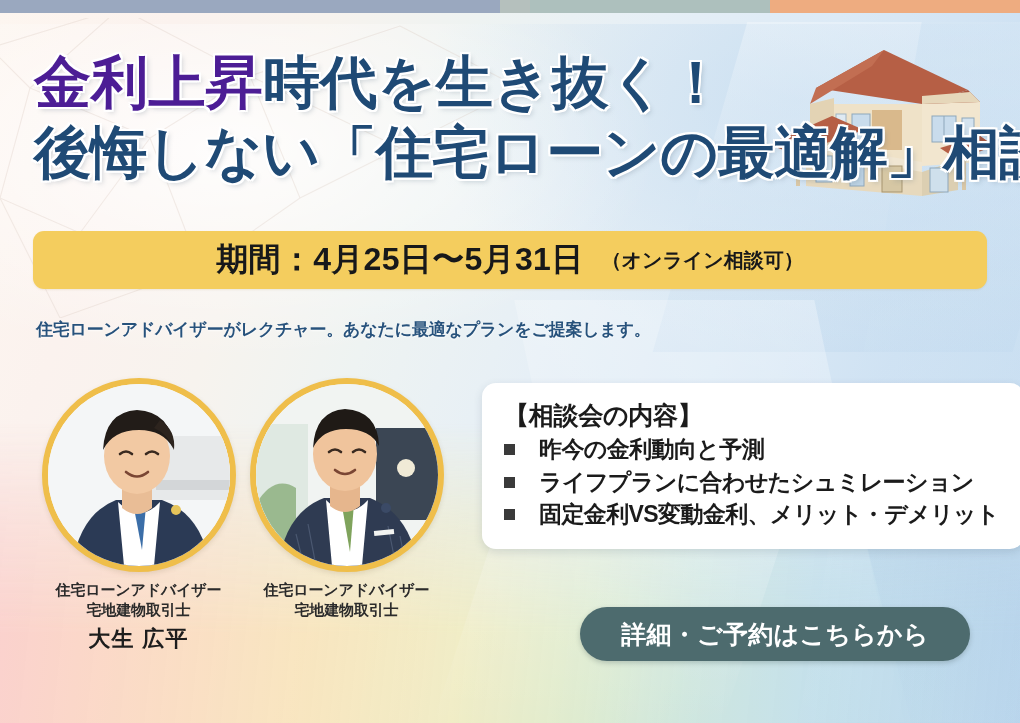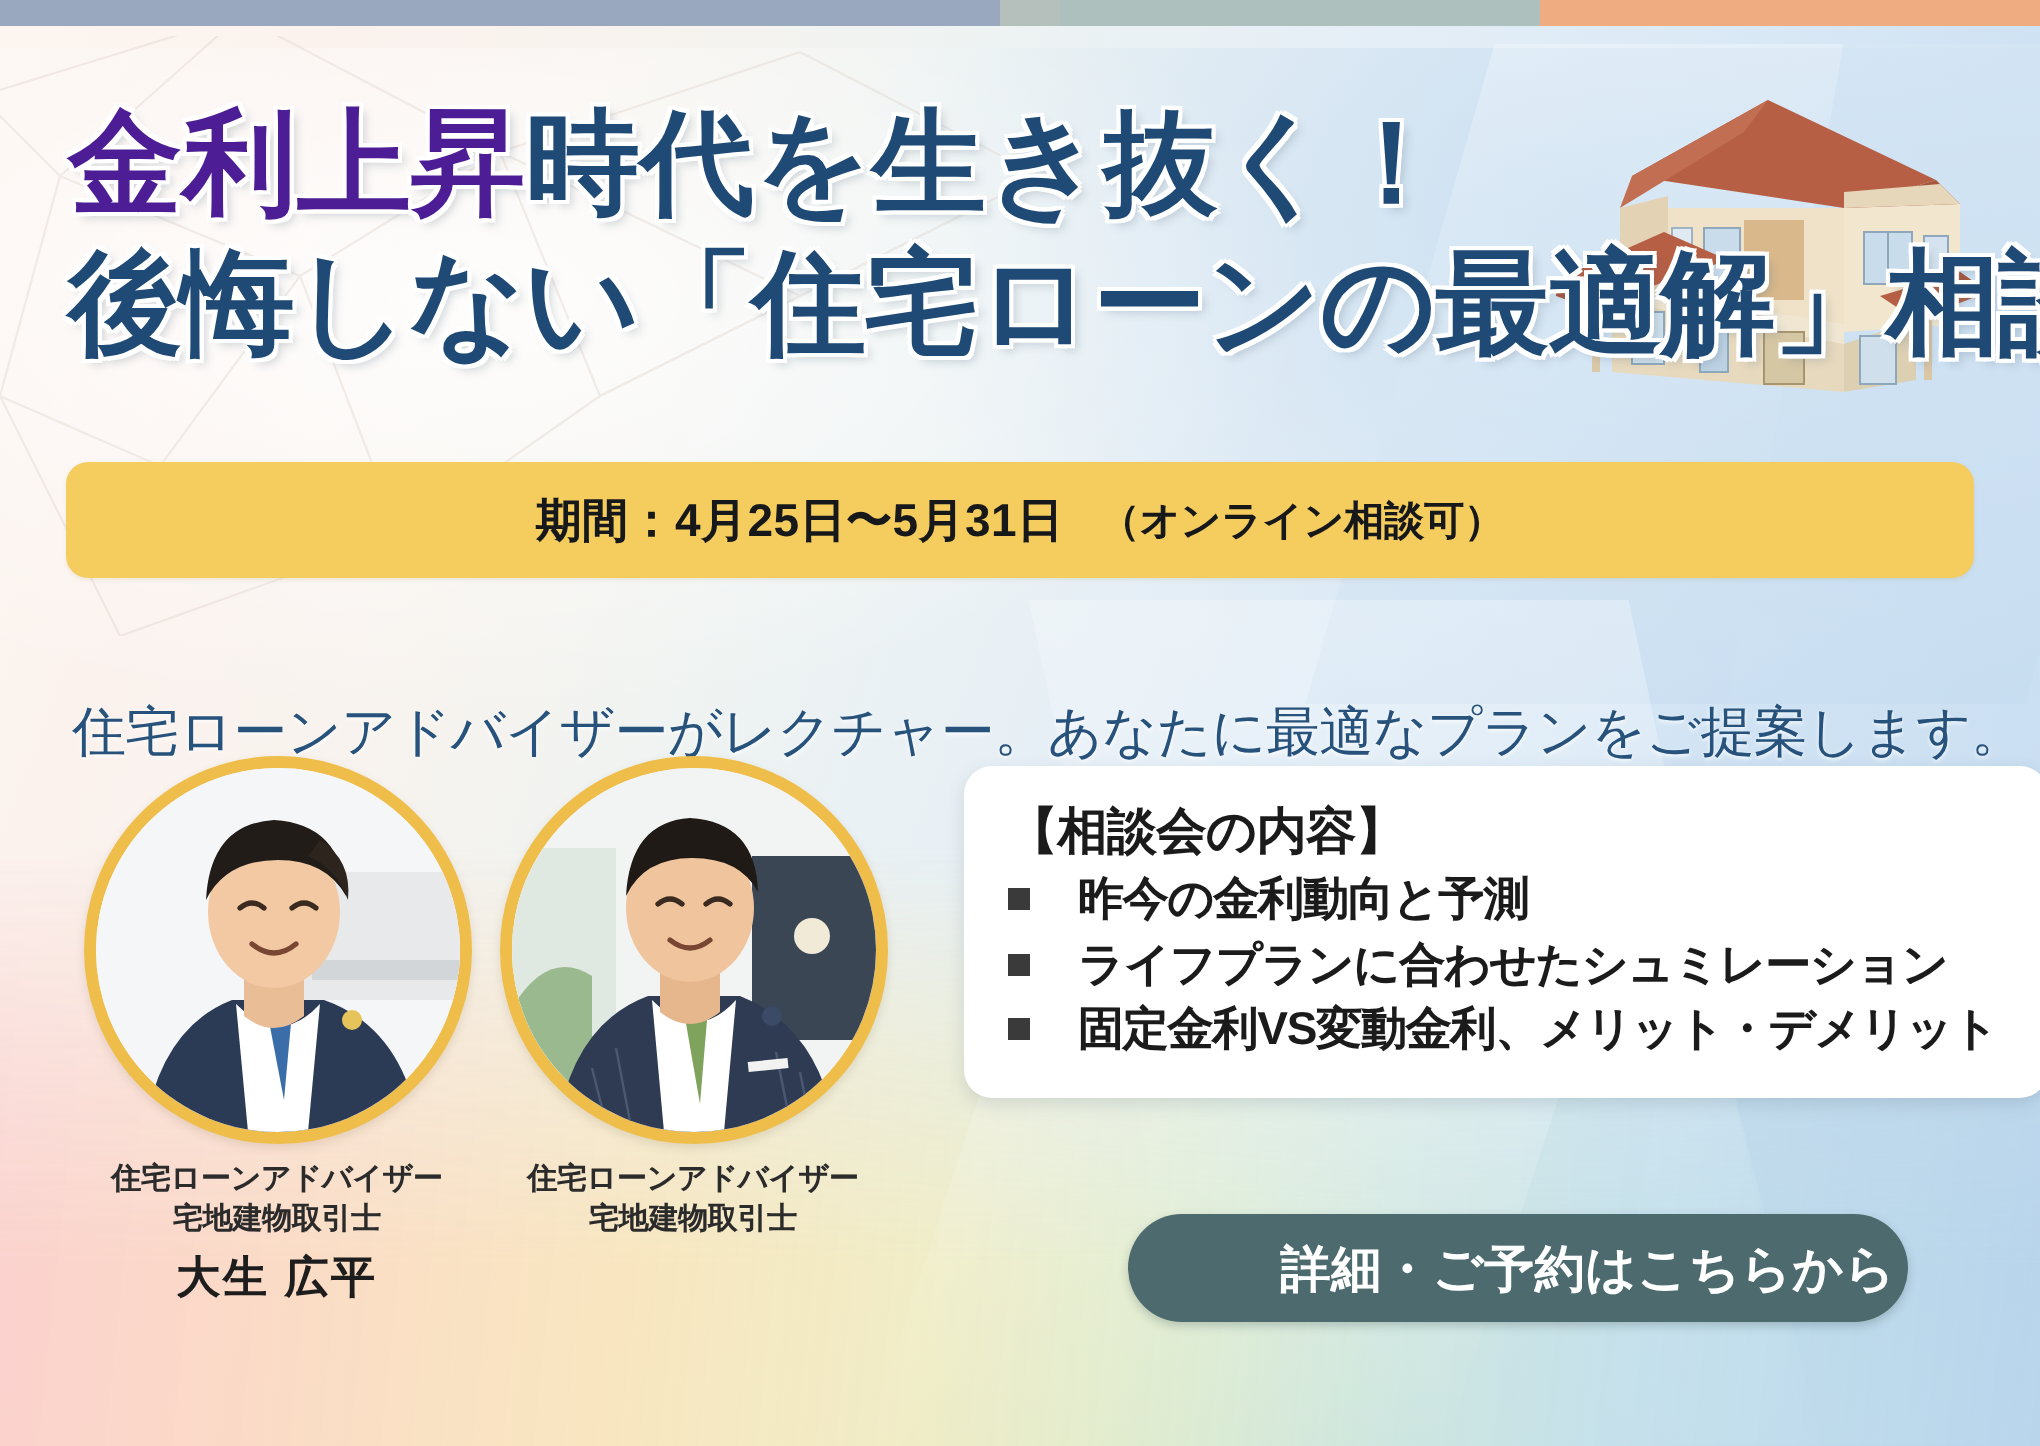--- a/index.html
+++ b/index.html
@@ -157,7 +157,7 @@
     box-shadow: 0 1px 2px rgba(150,120,40,.12);
   }
   .period-main {
-    font-size: 23px;
+    font-size: 32px;
     font-weight: 700;
     color: #17181a;
     letter-spacing: .01em;

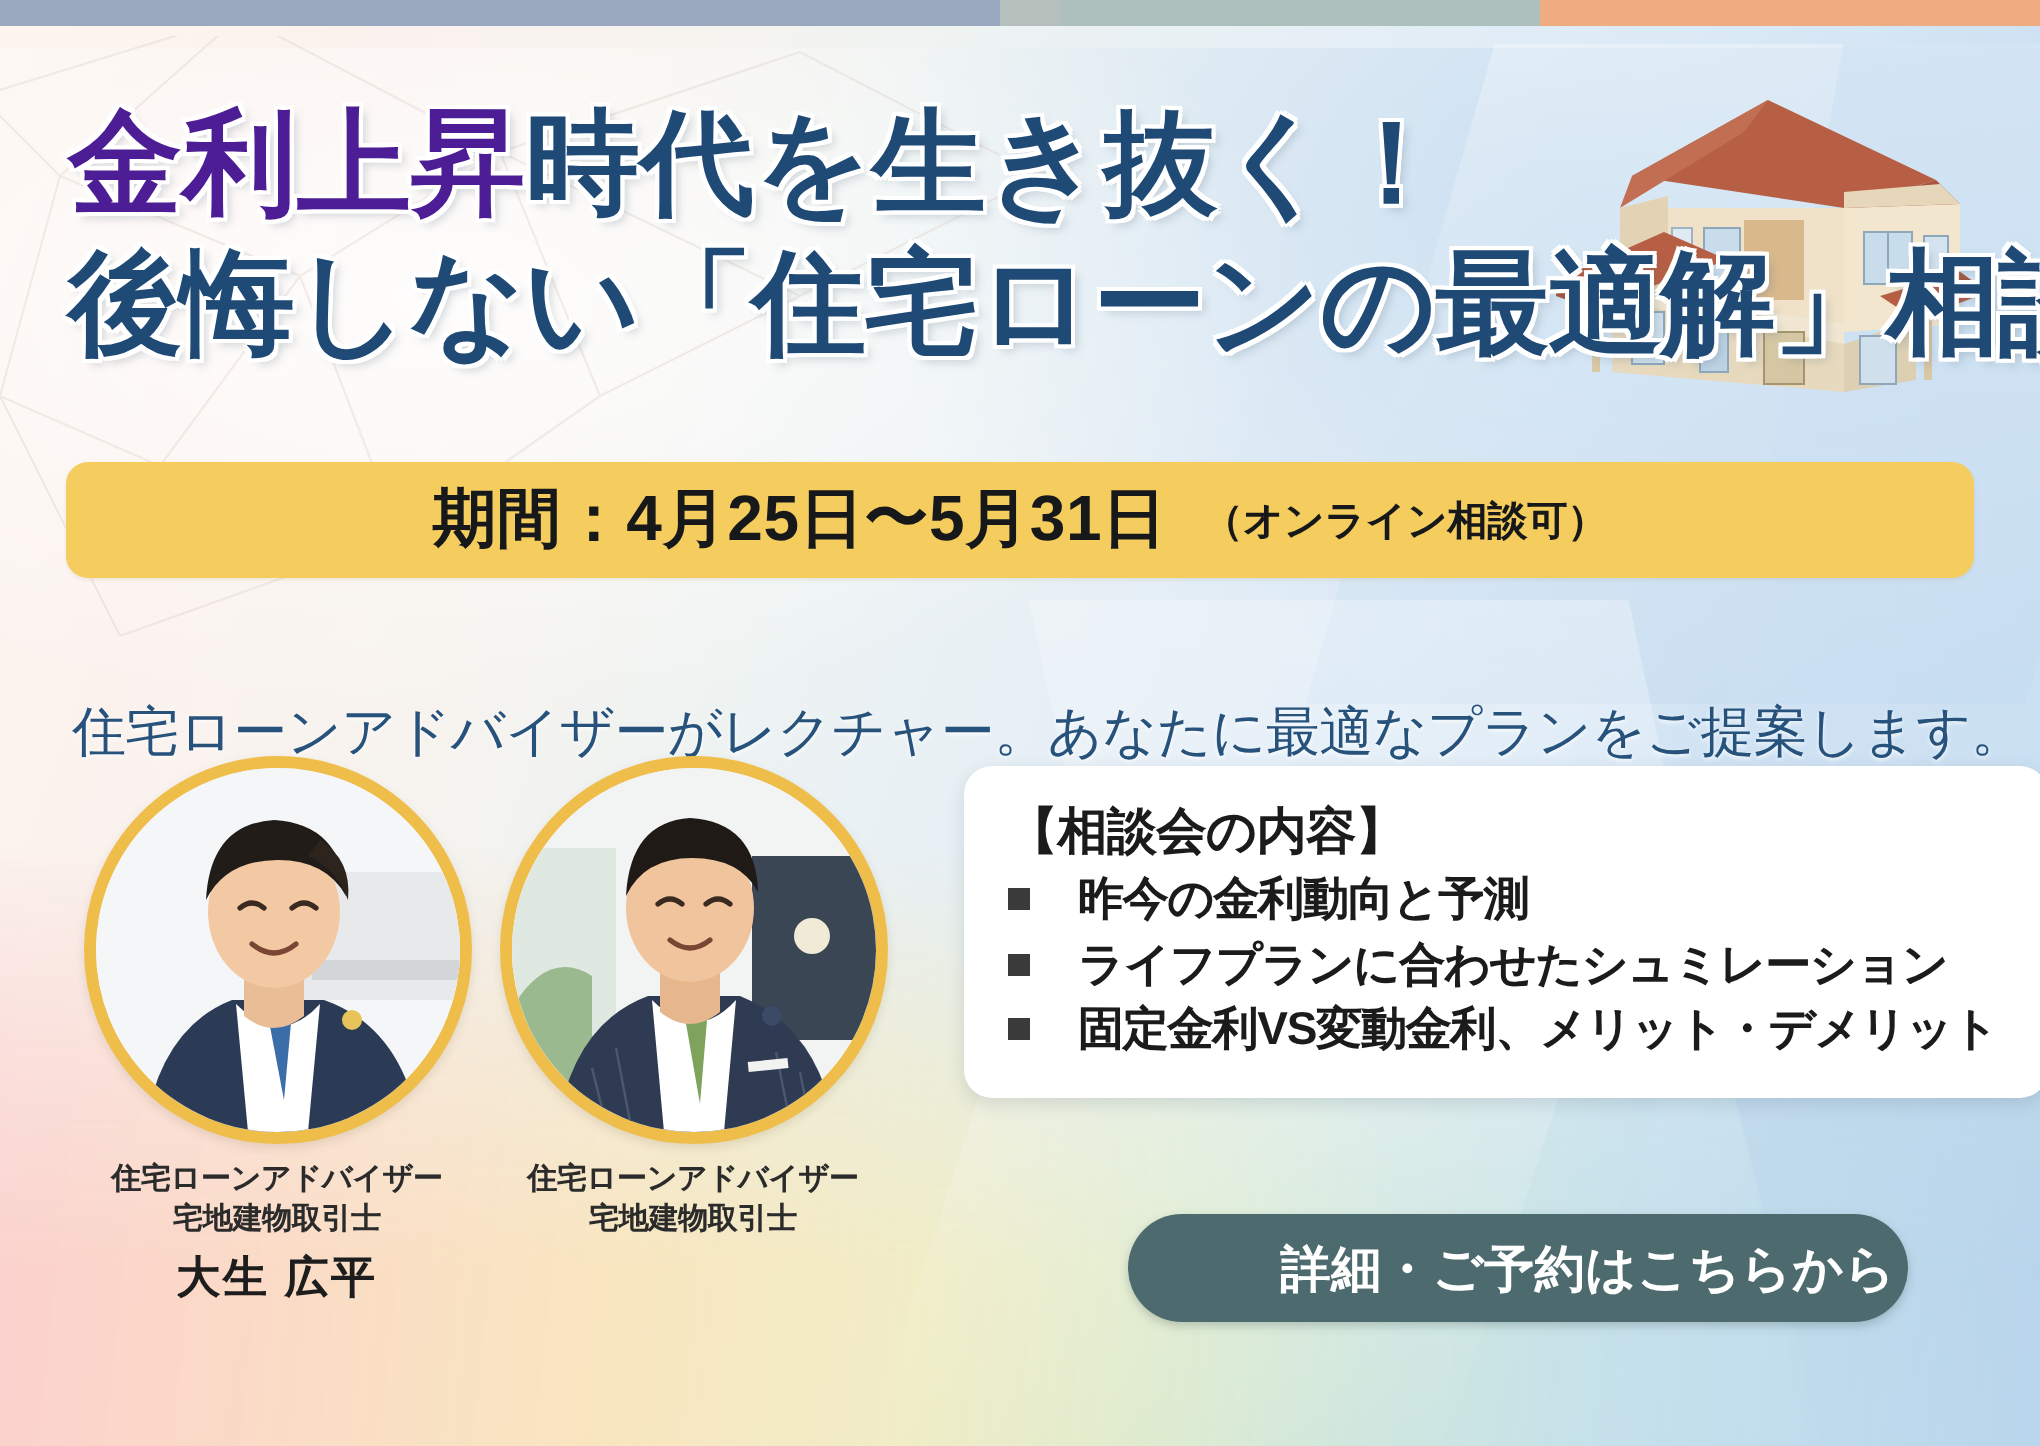--- a/index.html
+++ b/index.html
@@ -175,14 +175,13 @@
   .lede {
     position: absolute;
     left: 36px; top: 318px;
-    font-size: 27px;
-    font-weight: 400;
+    font-size: 17px;
+    font-weight: 700;
     color: #27527c;
     letter-spacing: -.012em;
     white-space: nowrap;
     z-index: 6;
     text-shadow: 0 1px 2px rgba(255,255,255,.85);
-    margin-top: 30px;
   }
 
   

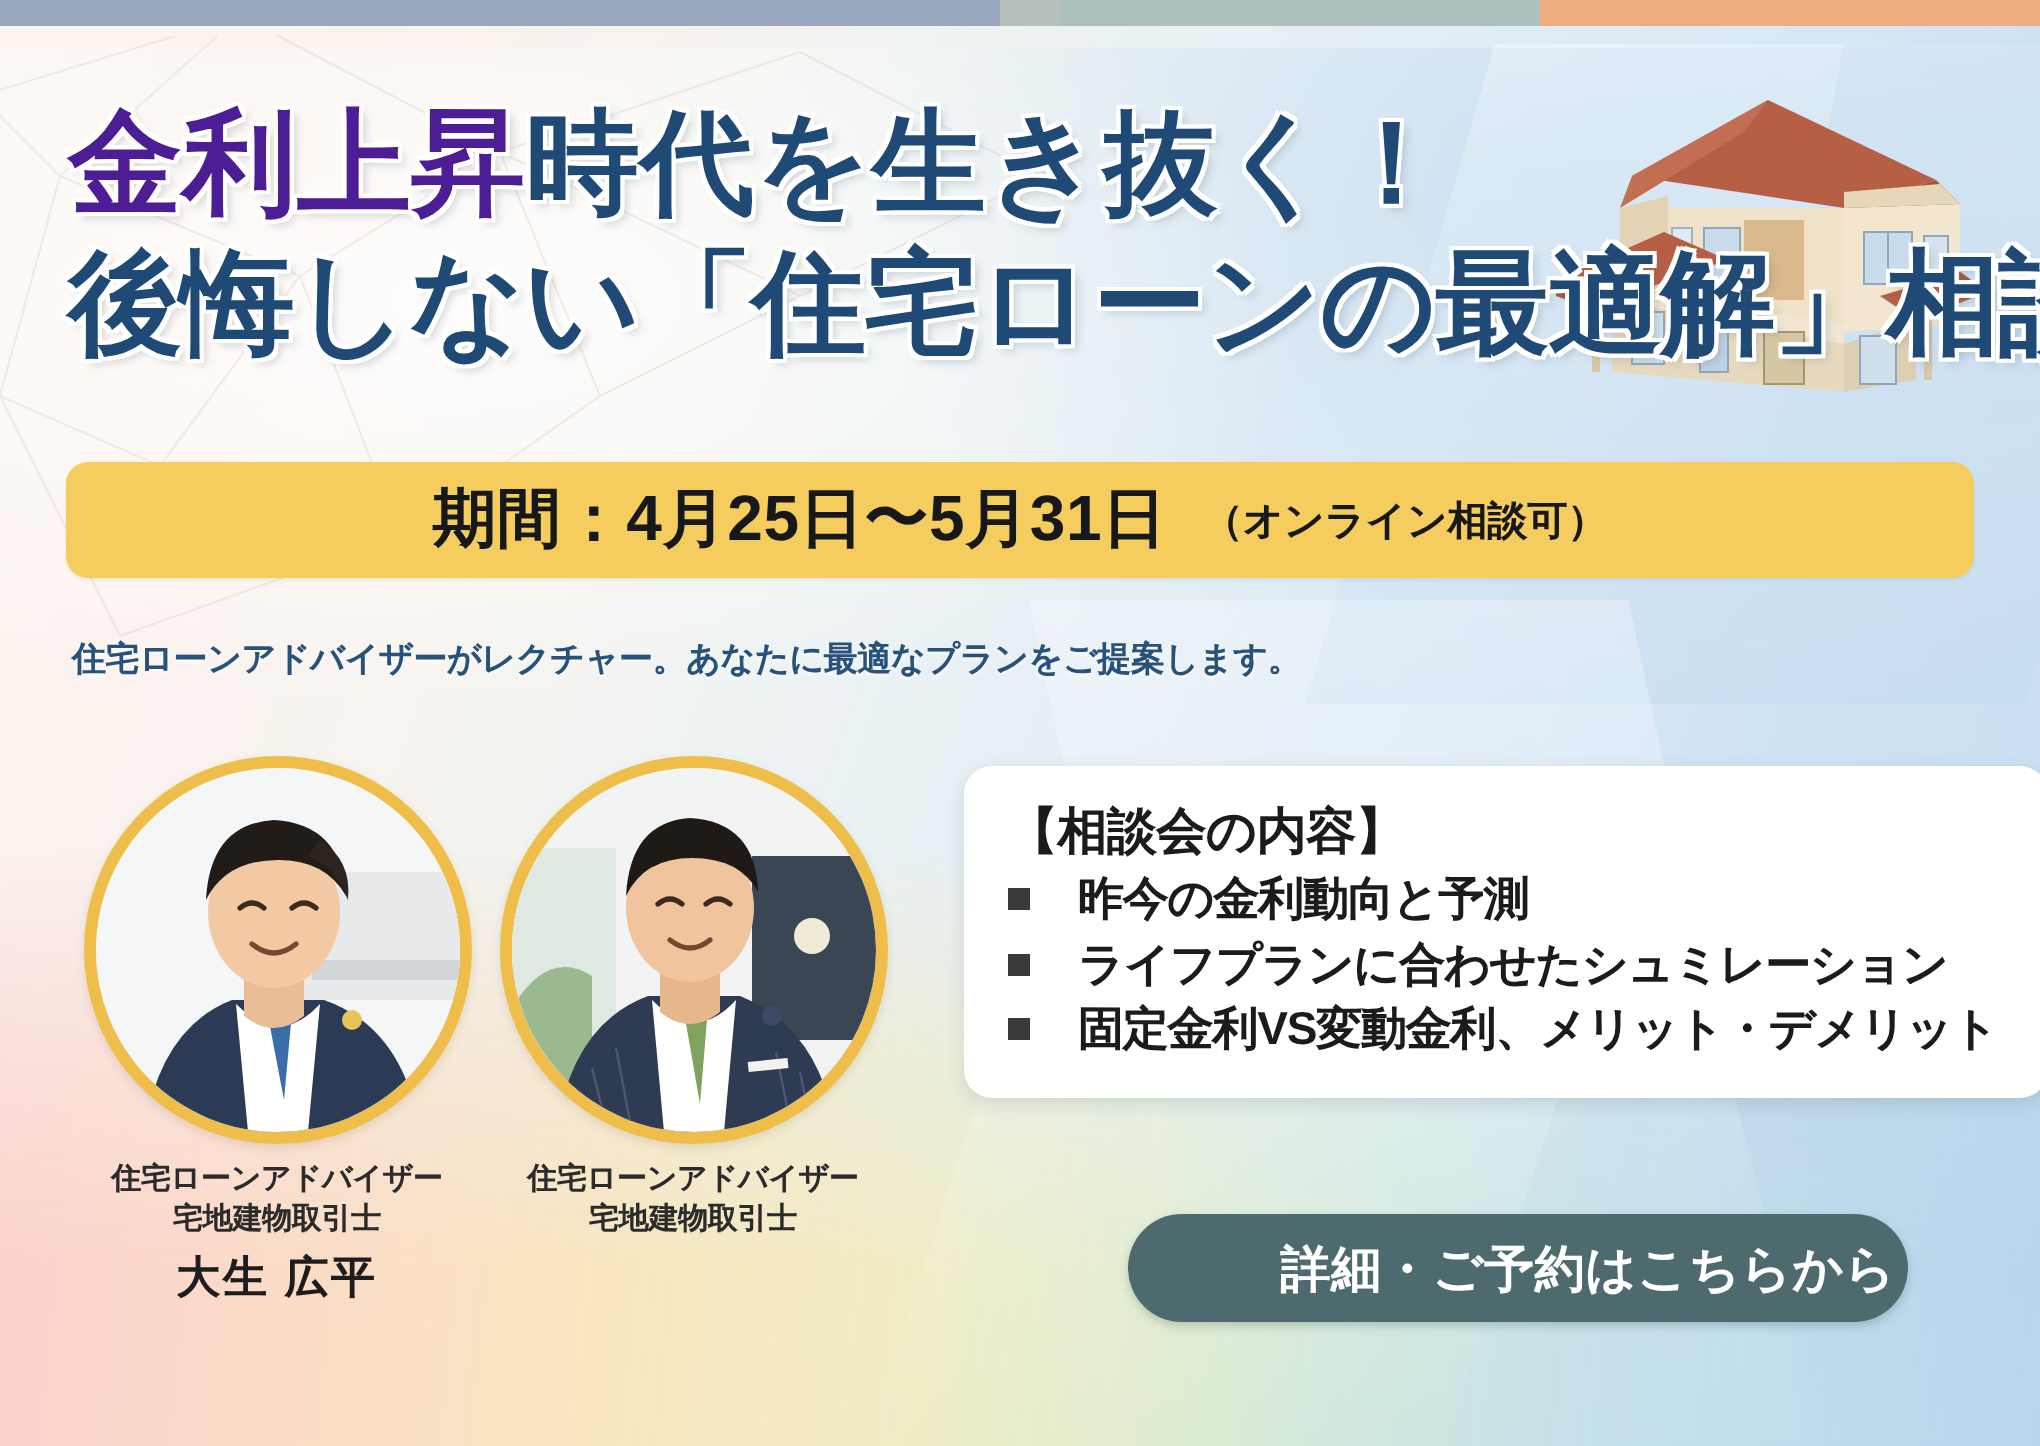--- a/index.html
+++ b/index.html
@@ -267,13 +267,13 @@
   
   .cta {
     position: absolute;
-    left: 564px; top: 607px;
+    left: 580px; top: 607px;
     width: 390px; height: 54px;
     background: #4d6b6e;
     border-radius: 28px;
     display: flex;
     align-items: center;
-    justify-content: flex-end;
+    justify-content: center;
     cursor: pointer;
     z-index: 7;
     border: none;

